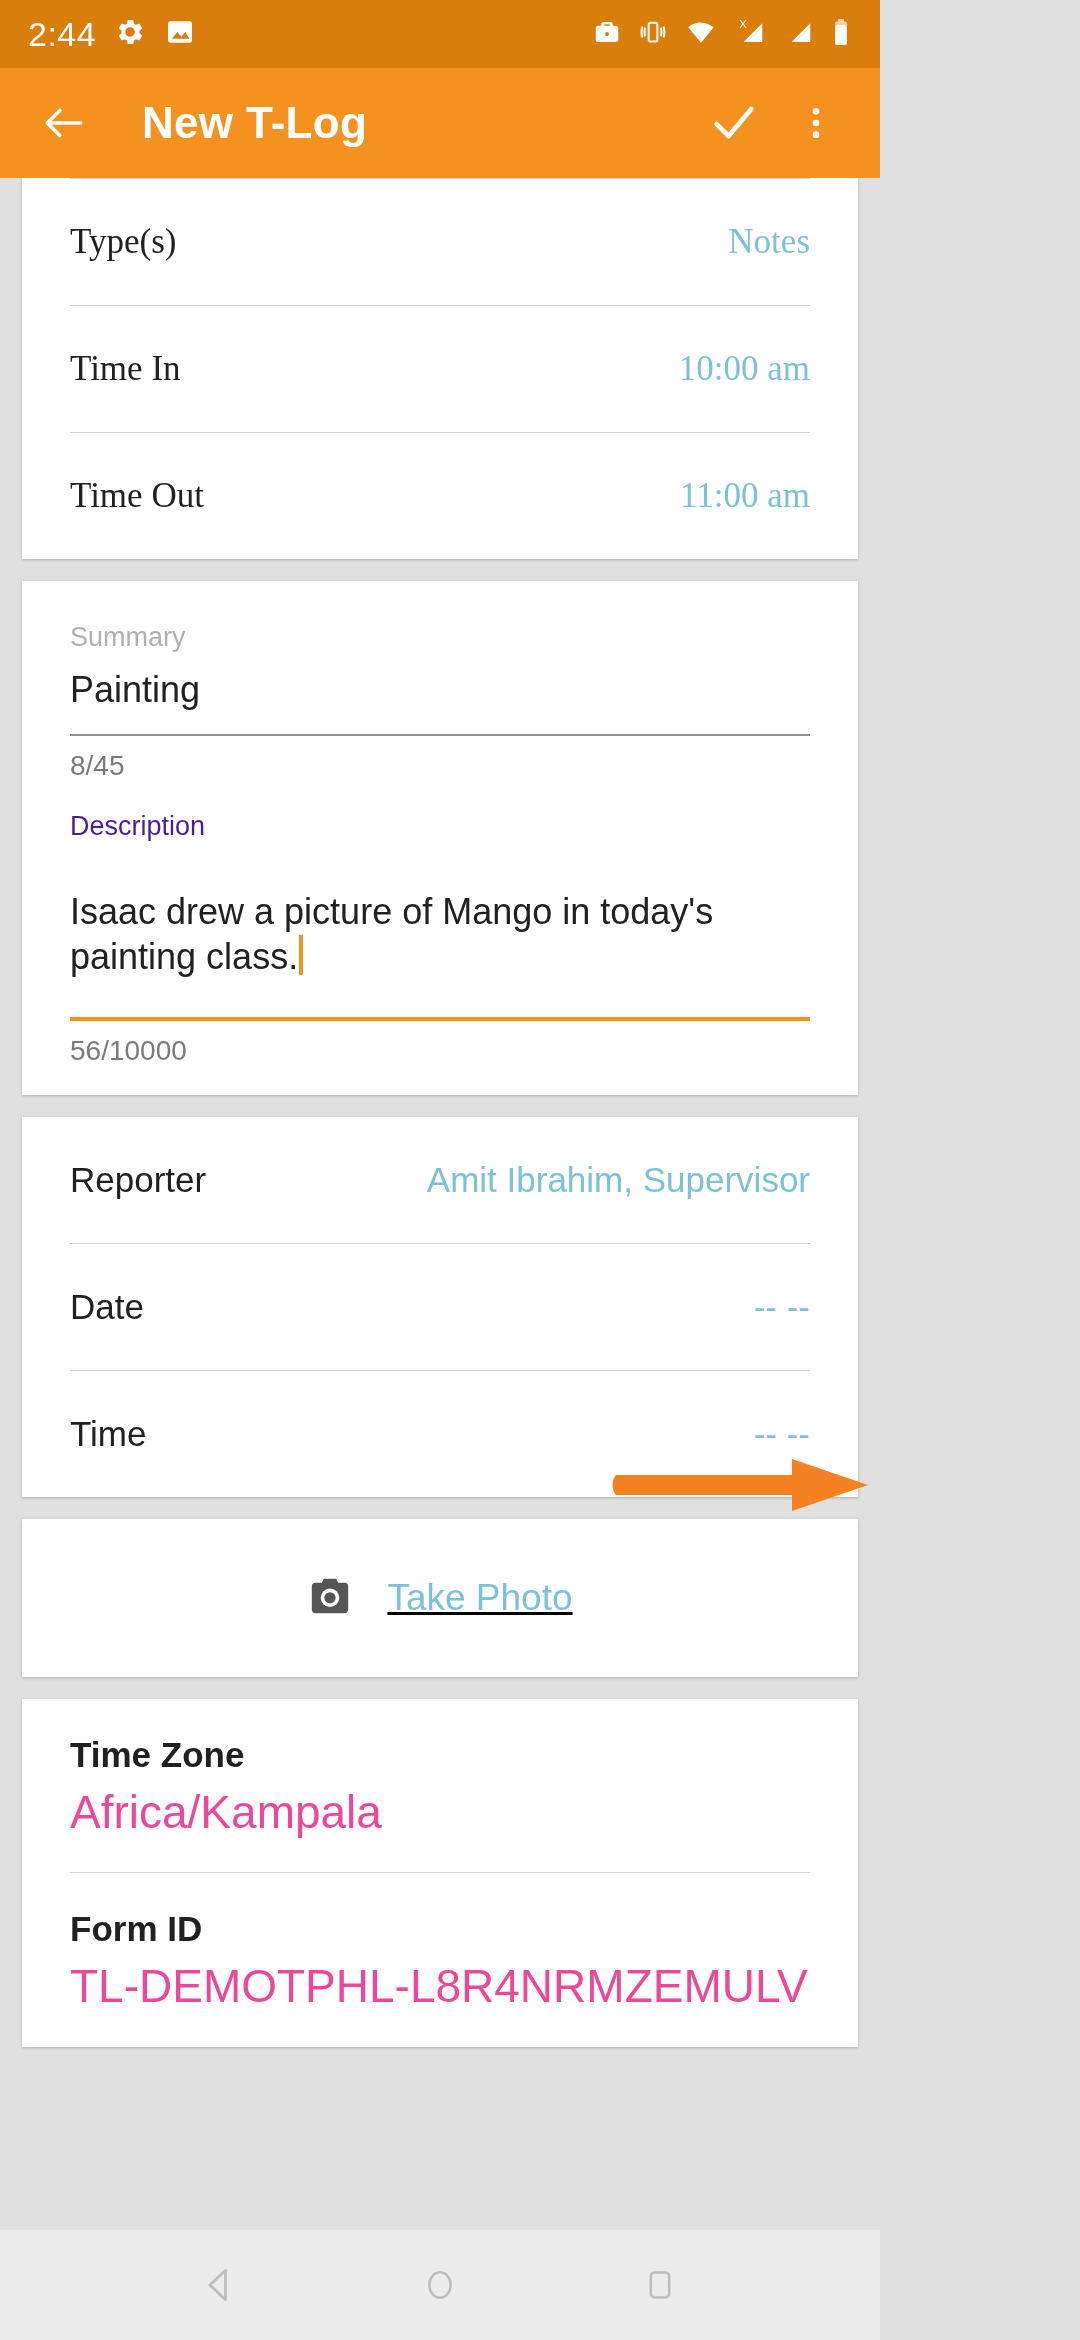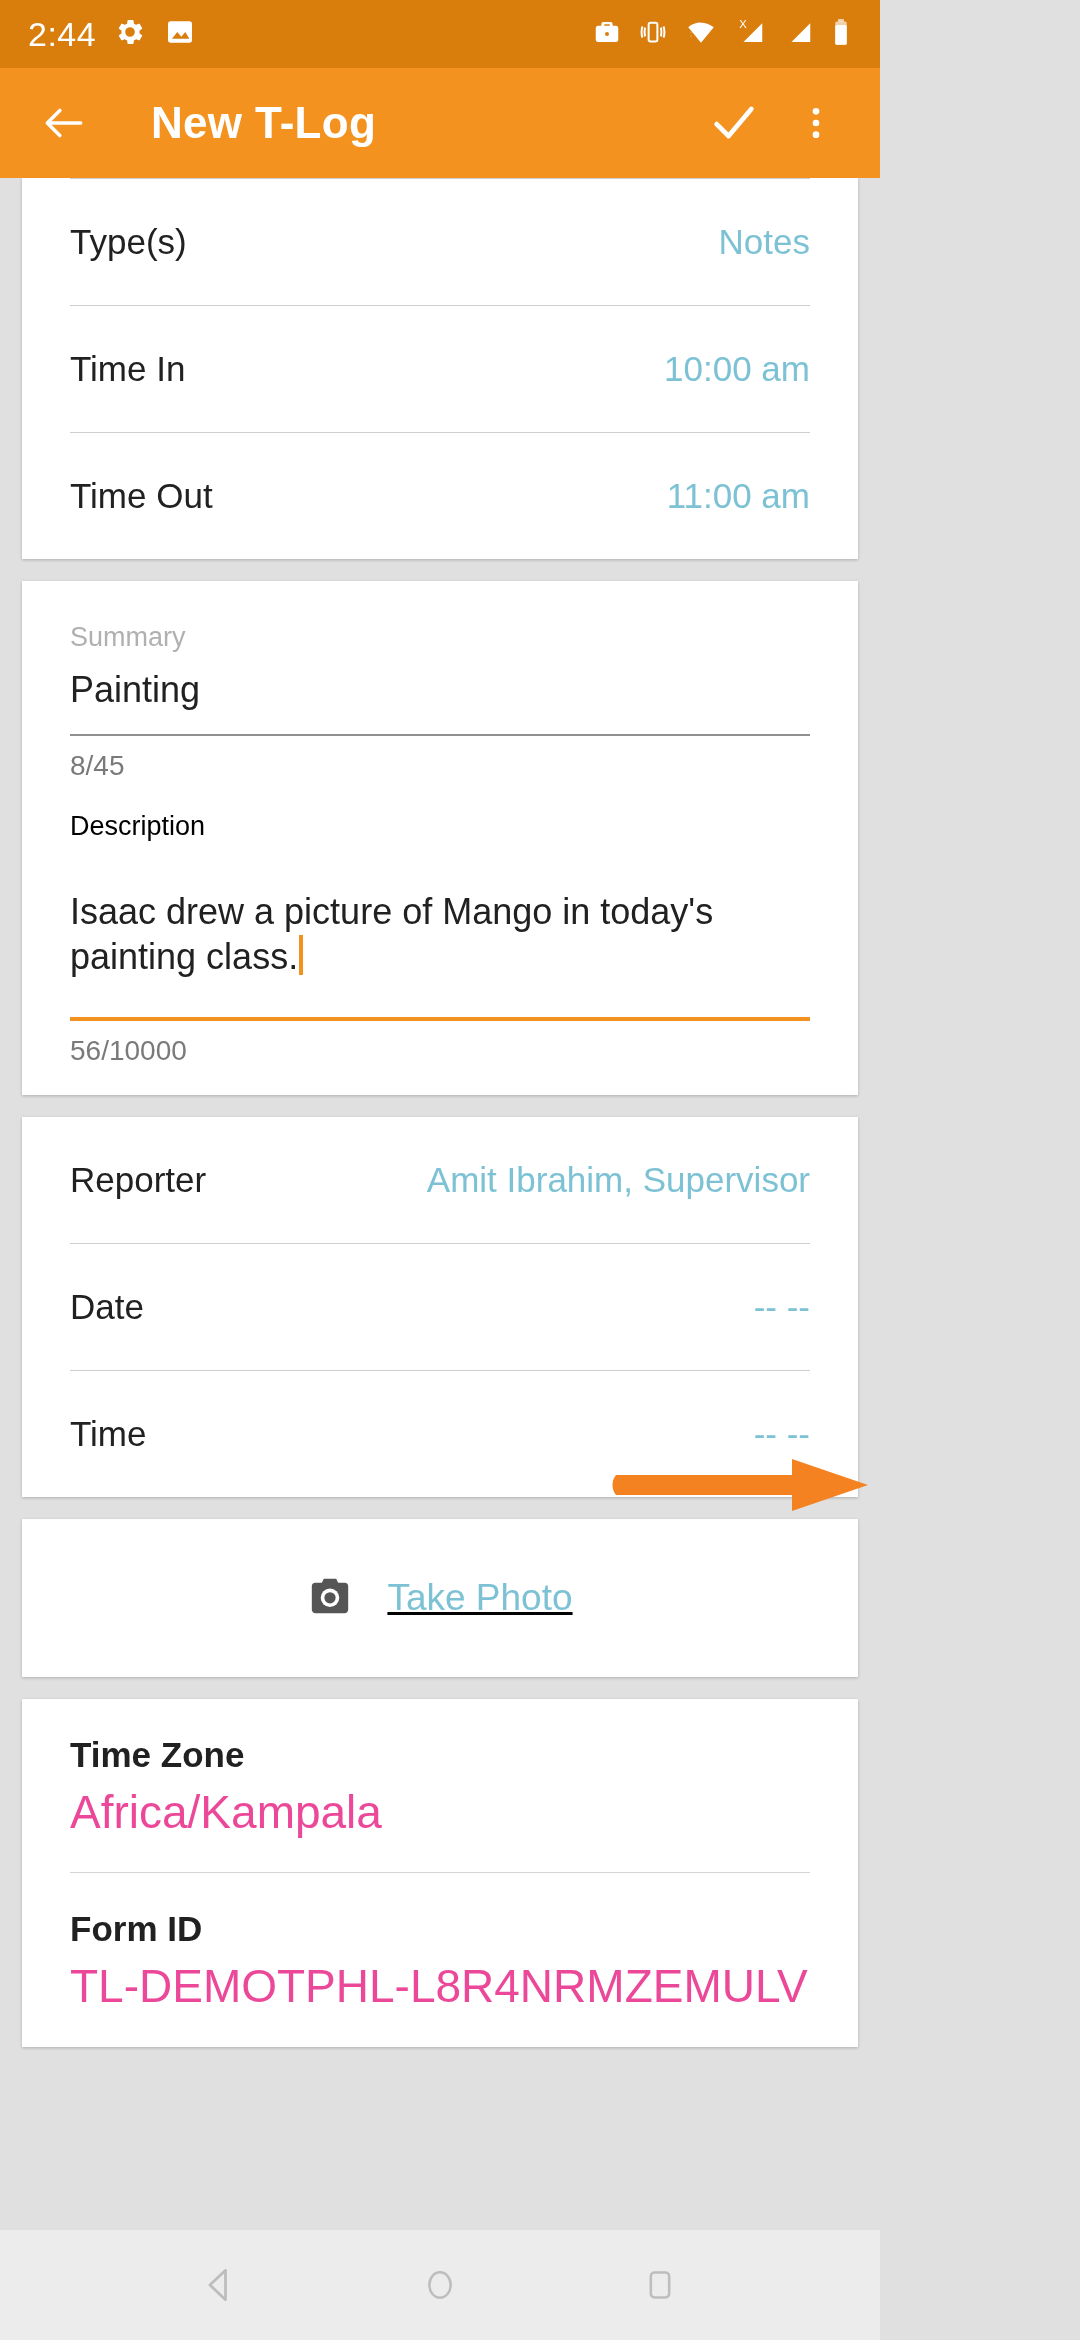--- a/index.html
+++ b/index.html
@@ -27,7 +27,6 @@
     height:110px; background:#f3921e;
     display:flex; align-items:center; padding:0 28px;
     color:#fff;
-    gap:9px;
   }
   .appbar-title{
     font-size:44px; font-weight:bold; margin-left:42px; letter-spacing:.3px;

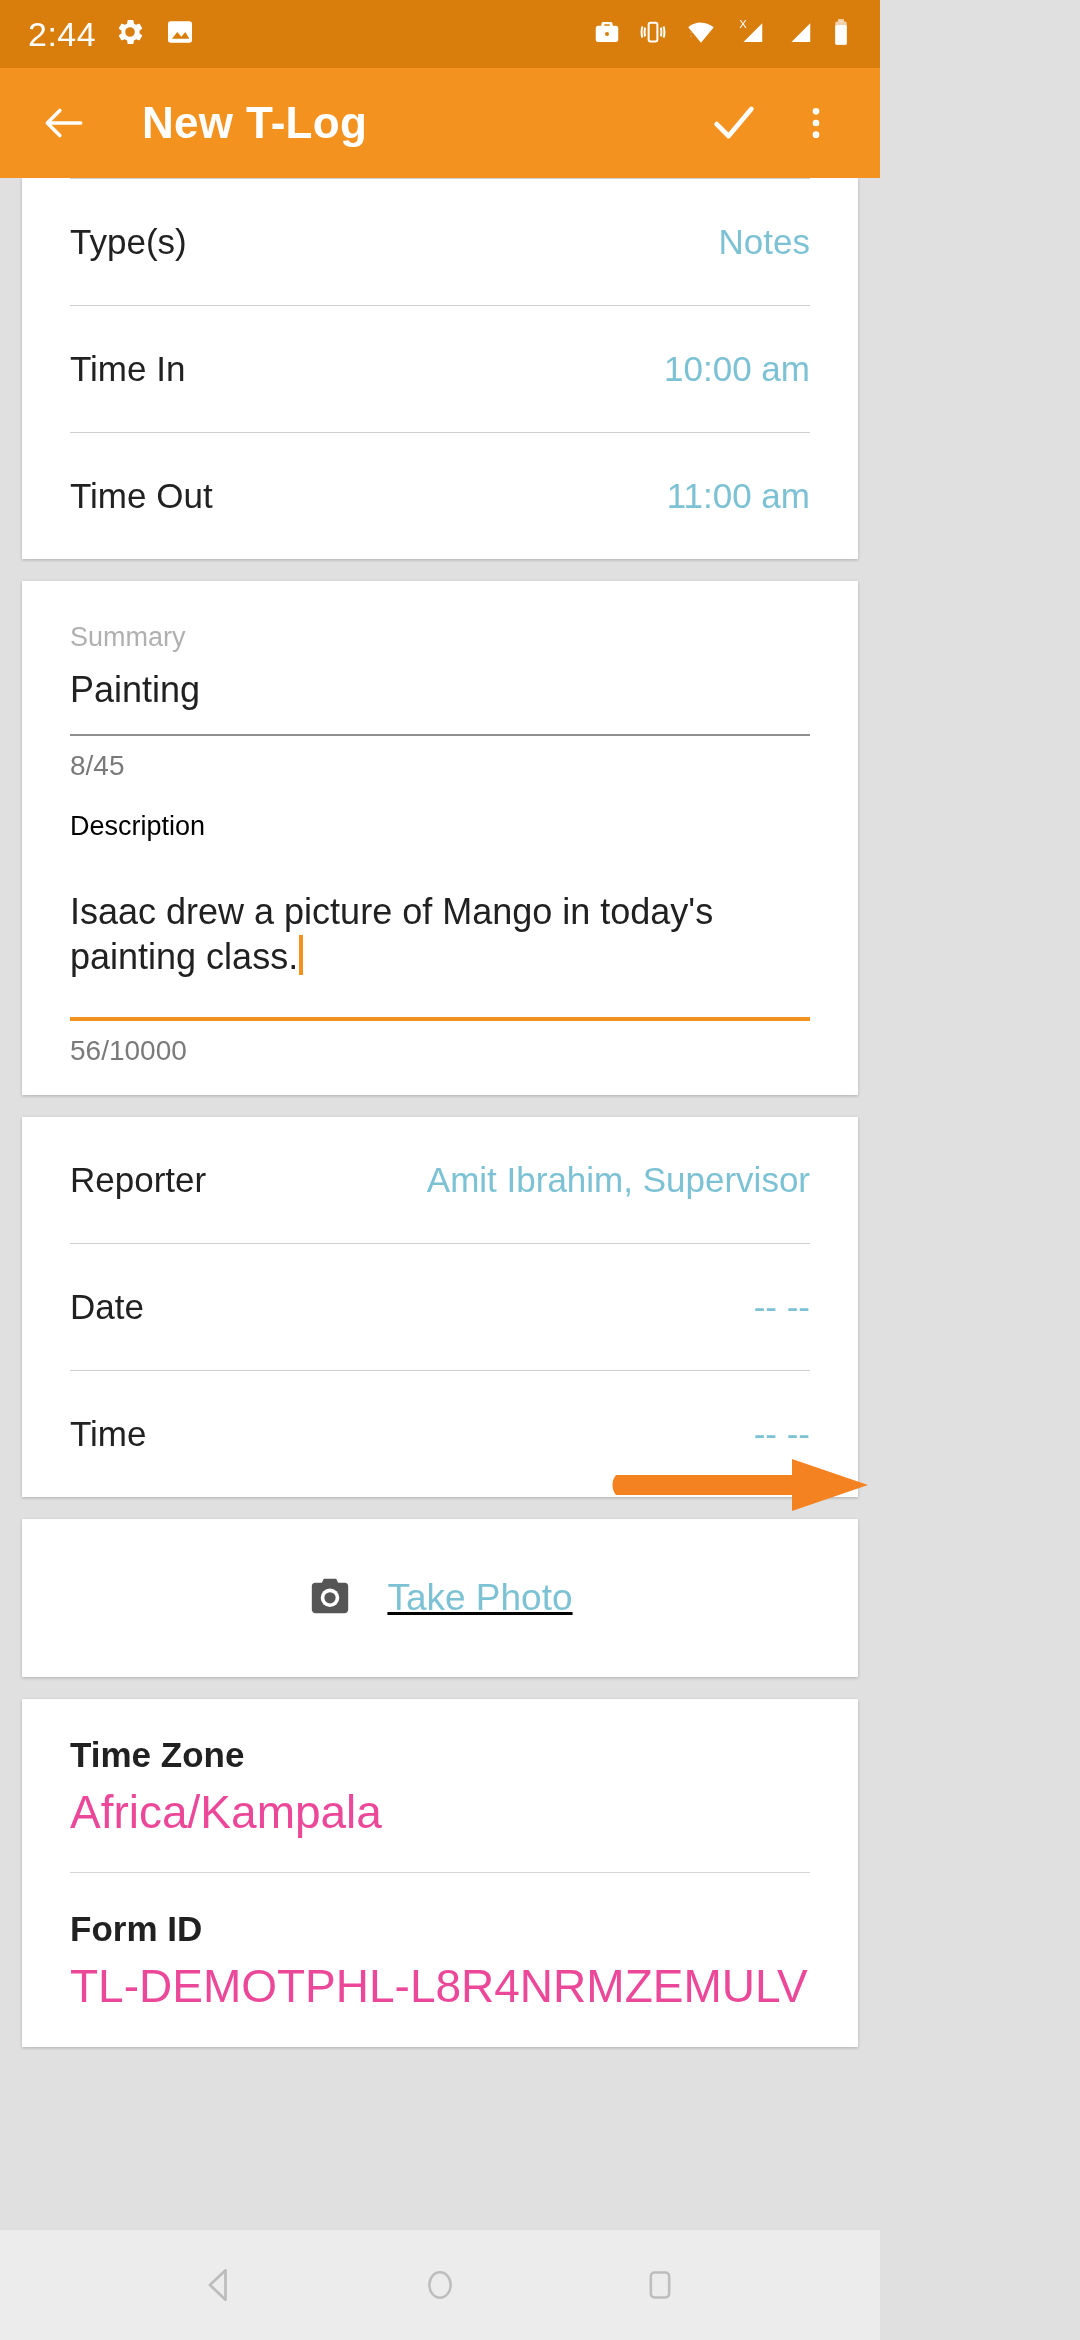--- a/index.html
+++ b/index.html
@@ -43,7 +43,7 @@
     background:#fff; margin:0 22px 22px 22px;
     box-shadow:0 1px 3px rgba(0,0,0,.22);
   }
-  .card.first{ margin-top:0; }
+  .card.first{ margin-top:0;font-family:Liberation Serif, serif; }
 
   
   .row{

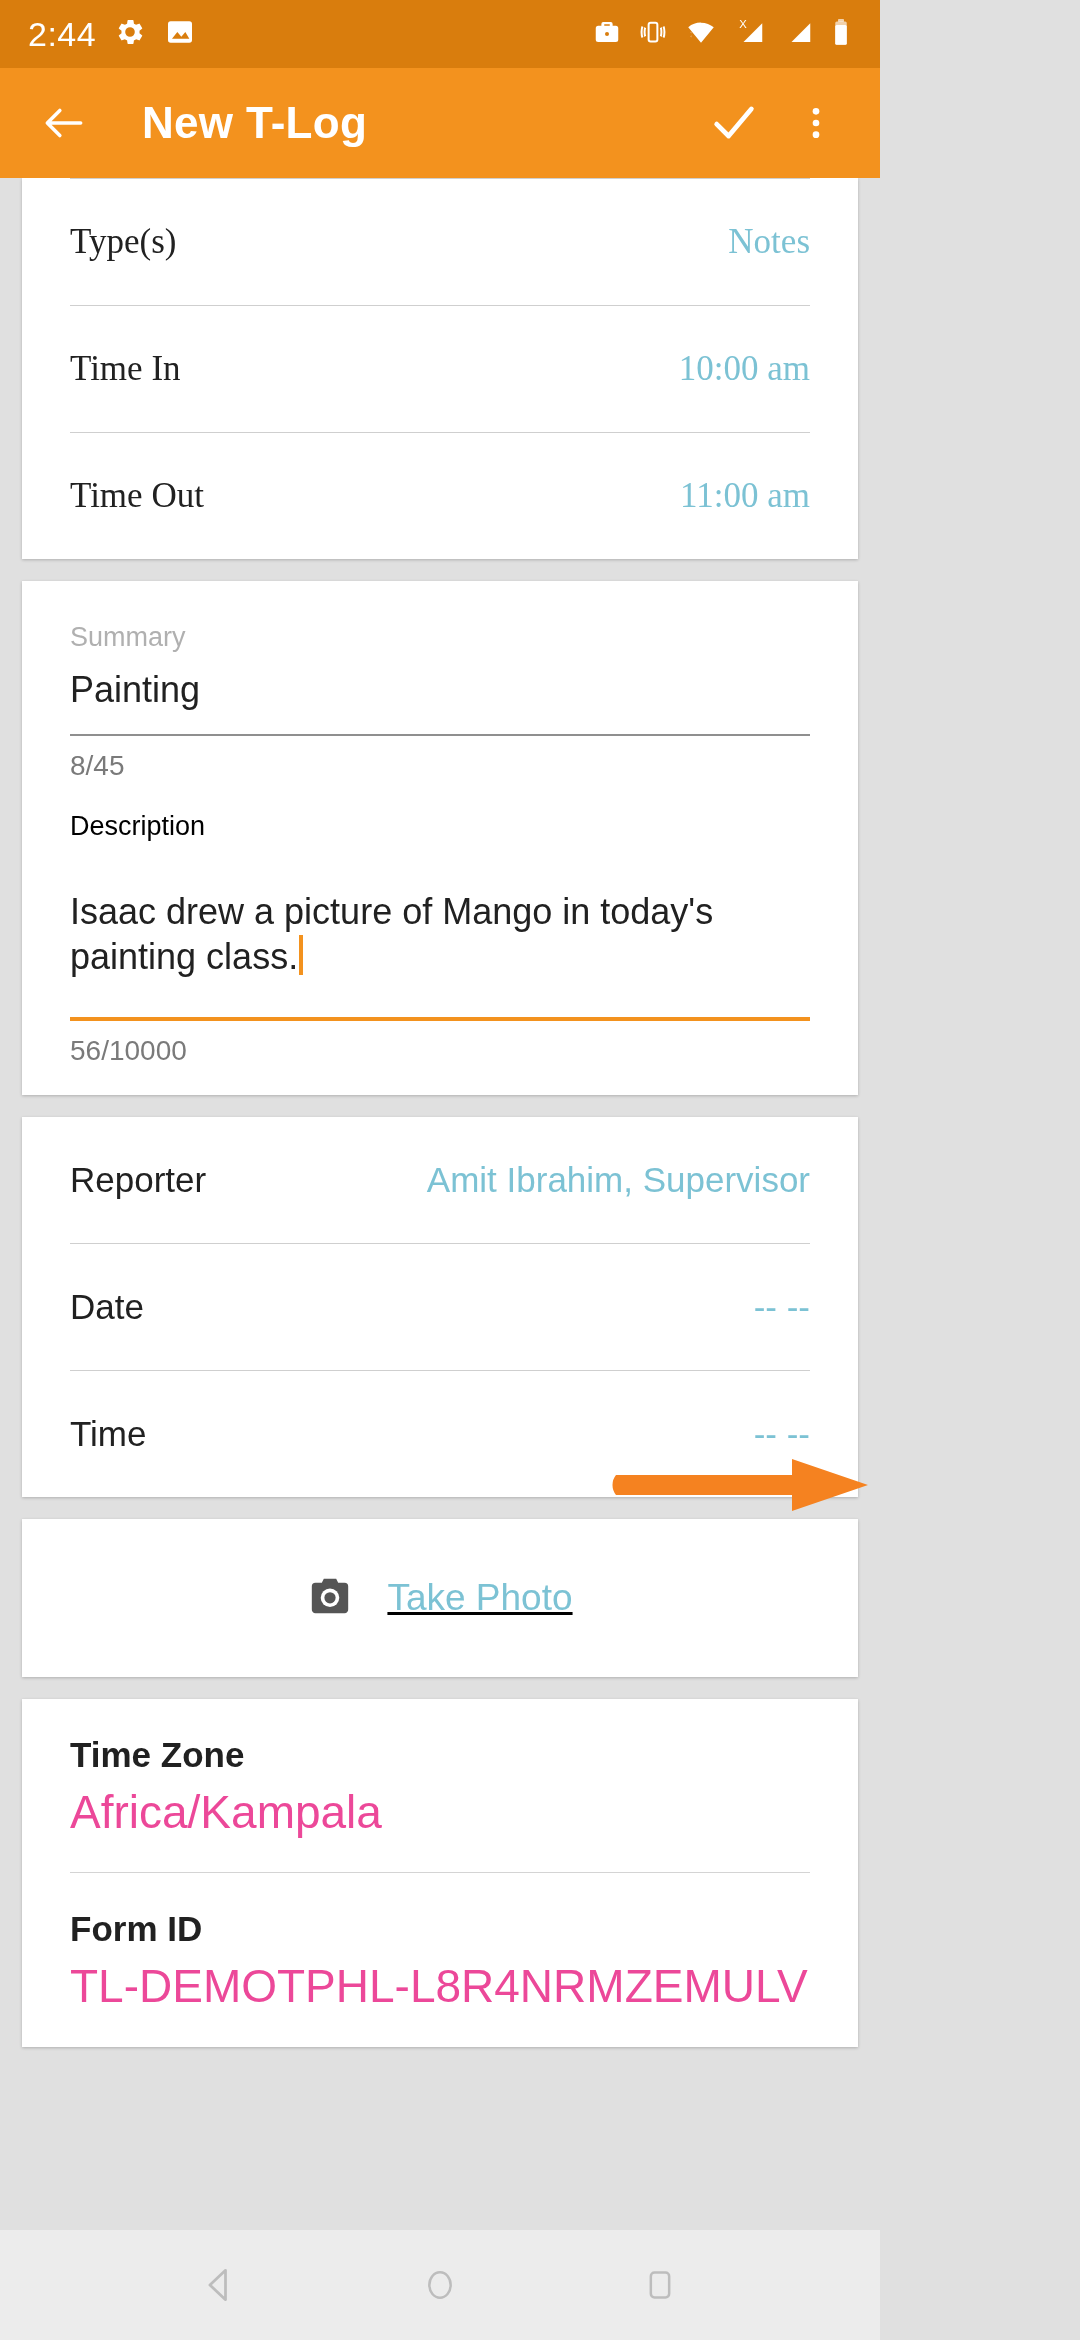--- a/index.html
+++ b/index.html
@@ -59,7 +59,7 @@
   .sd-card{ padding:0 48px 0 48px; }
   .field-block{ padding-top:40px; }
   .field-label{ font-size:27px; color:#b0b0b0; line-height:1.2; }
-  .field-label.active{ color:#000000; }
+  .field-label.active{ color:#4c1d95; }
   .field-text{
     font-size:36px; color:#212121; padding-top:14px; padding-bottom:22px;
     line-height:1.25; word-wrap:break-word;

